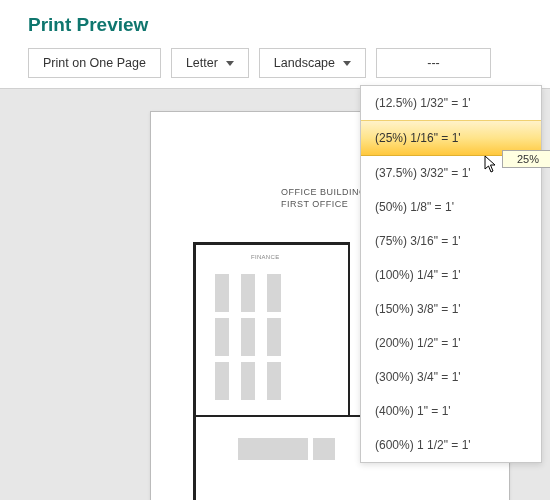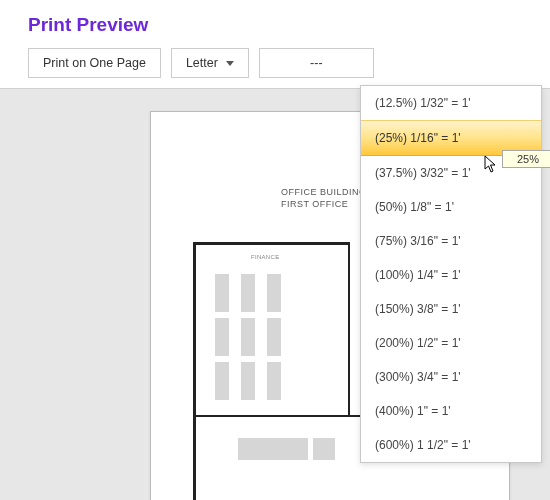--- a/index.html
+++ b/index.html
@@ -19,7 +19,7 @@
   .title {
     font-size: 19px;
     font-weight: bold;
-    color: #6d28d9;
+    color: #0f766e;
     margin-bottom: 12px;
   }
   .toolbar {

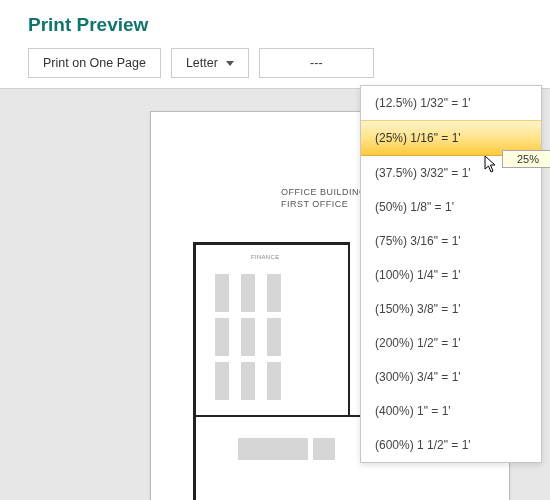--- a/index.html
+++ b/index.html
@@ -174,6 +174,10 @@
       <span>Letter</span>
       <span class="caret"></span>
     </div>
+    <div class="btn orient">
+      <span>Landscape</span>
+      <span class="caret"></span>
+    </div>
     <div class="btn scale">
       <span>---</span>
     </div>

